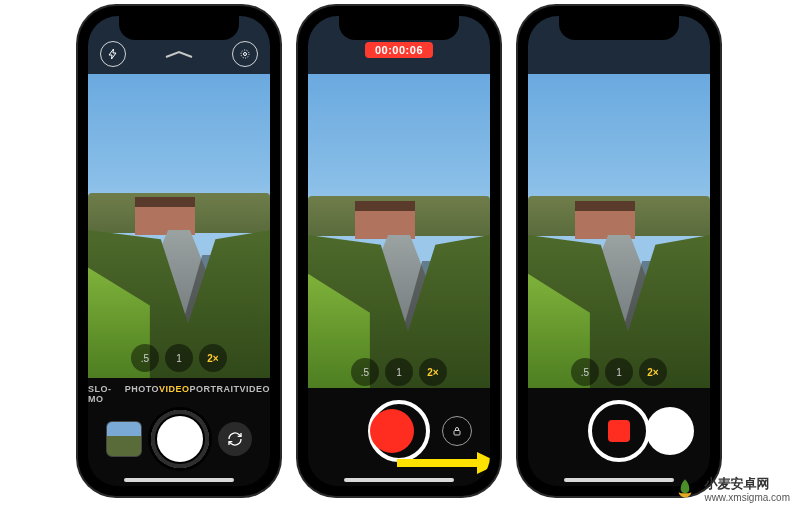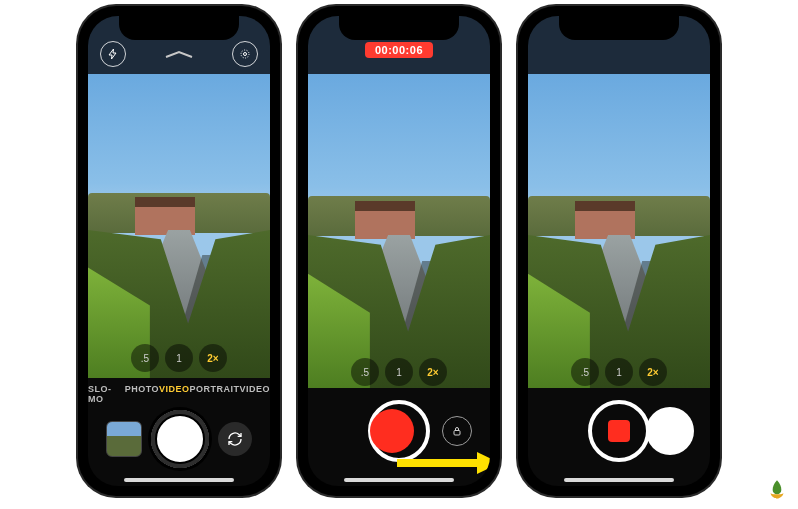--- a/index.html
+++ b/index.html
@@ -465,6 +465,10 @@
       <path d="M6 15c1 4 5 5 6 5s5-1 6-5c-2 1-4 1-6 1s-4 0-6-1Z" fill="#e6a722"></path>
     </svg>
   </div>
+  <div>
+    <span class="cn">小麦安卓网</span>
+    <span class="url">www.xmsigma.com</span>
+  </div>
 </div>
 
 </body></html>

